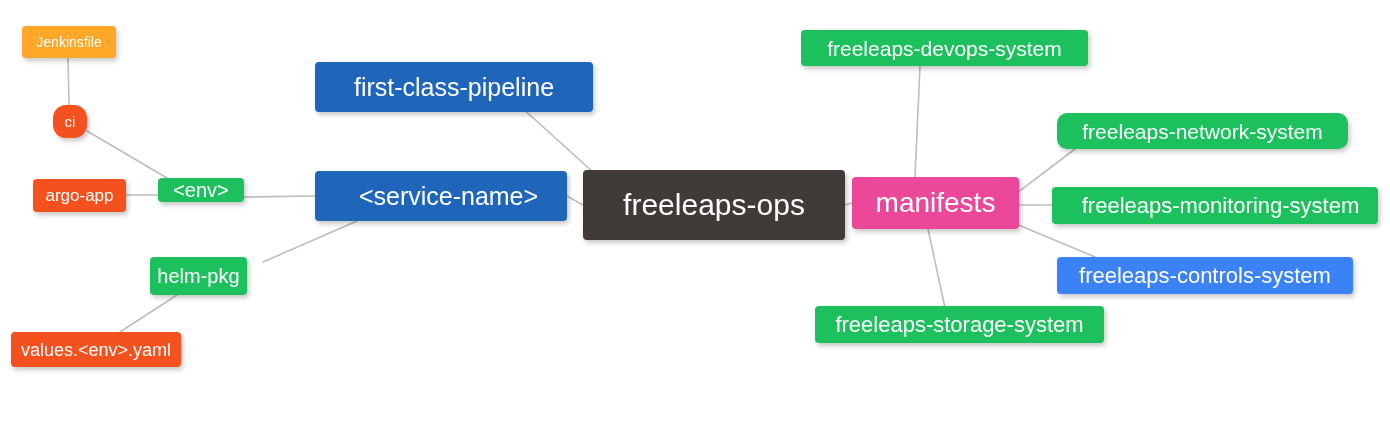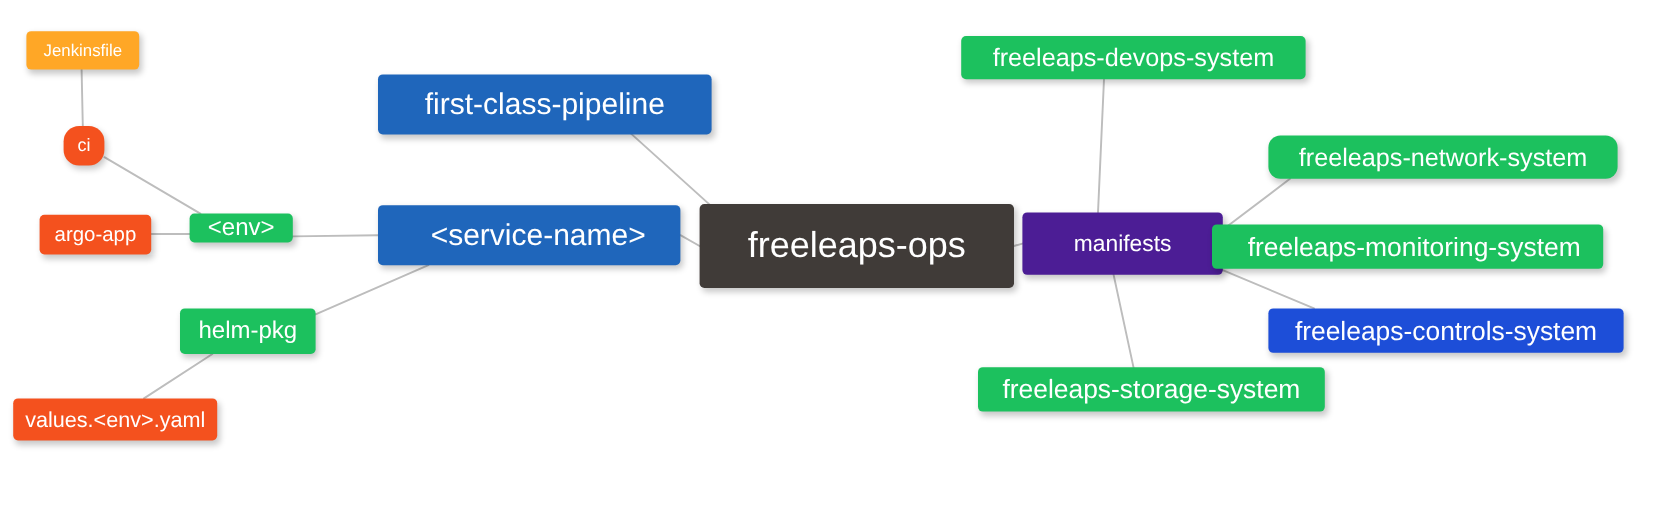--- a/index.html
+++ b/index.html
@@ -74,7 +74,7 @@
       <div class="node" style="left: 315px; top: 38px; width: 278px; height: 50px; background: rgb(31, 102, 187); font-size: 25px; margin-top: 24px;">
         <span class="node-label">first-class-pipeline</span>
       </div>
-      <div class="node" style="left: 852px; top: 177px; width: 167px; height: 52px; background: #4c1d95; font-size: 19px;">
+      <div class="node" style="left: 852px; top: 177px; width: 167px; height: 52px; background: #ec4899; font-size: 28px;">
         <span class="node-label">manifests</span>
       </div>
       <div class="node" style="left: 158px; top: 178px; width: 86px; height: 24px; background: rgb(28, 193, 94); font-size: 20px;">

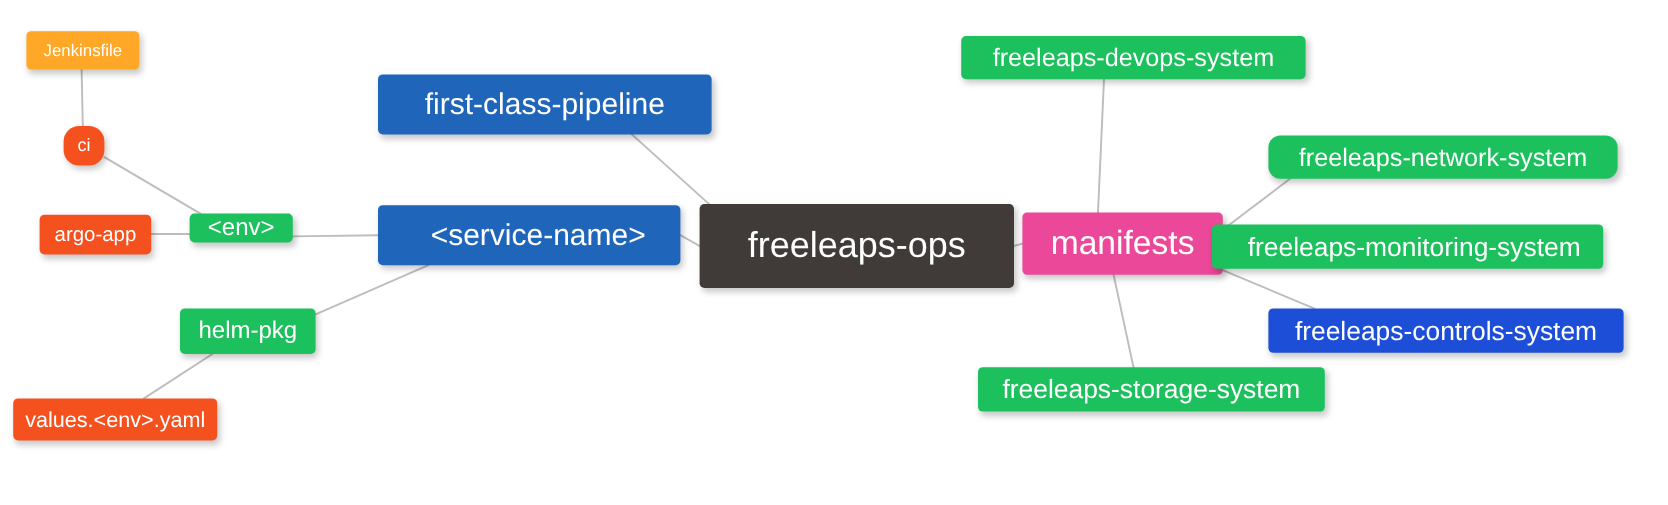--- a/index.html
+++ b/index.html
@@ -101,7 +101,7 @@
       <div class="node" style="left: 1057px; top: 113px; width: 291px; height: 36px; background: rgb(28, 193, 94); font-size: 21px; border-radius: 10px;">
         <span class="node-label">freeleaps-network-system</span>
       </div>
-      <div class="node" style="left: 1010px; top: 187px; width: 326px; height: 37px; background: rgb(28, 193, 94); font-size: 22px; padding-left: 11px;">
+      <div class="node" style="left: 1052px; top: 187px; width: 326px; height: 37px; background: rgb(28, 193, 94); font-size: 22px; padding-left: 11px;">
         <span class="node-label">freeleaps-monitoring-system</span>
       </div>
       <div class="node" style="left: 1057px; top: 257px; width: 296px; height: 37px; background: #1d4ed8; font-size: 22px;">

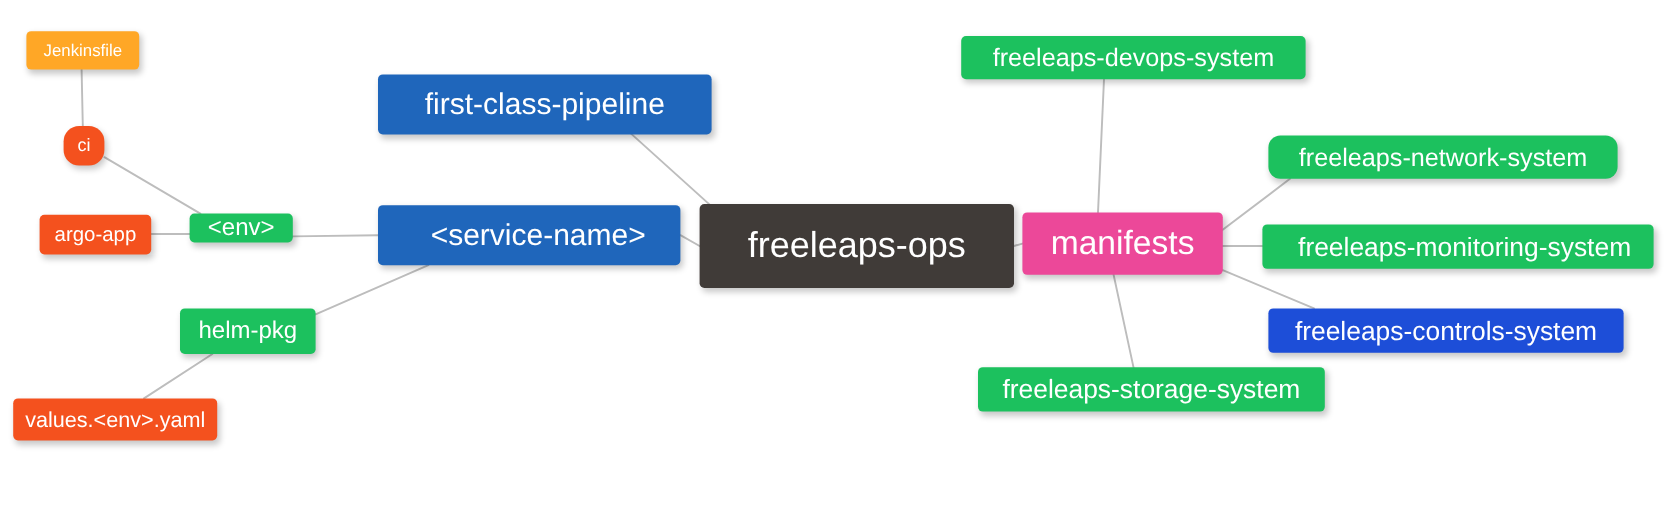--- a/index.html
+++ b/index.html
@@ -80,7 +80,7 @@
       <div class="node" style="left: 158px; top: 178px; width: 86px; height: 24px; background: rgb(28, 193, 94); font-size: 20px;">
         <span class="node-label">&lt;env&gt;</span>
       </div>
-      <div class="node" style="left: 150px; top: 257px; width: 113px; height: 38px; background: rgb(28, 193, 94); font-size: 20px;">
+      <div class="node" style="left: 150px; top: 257px; width: 97px; height: 38px; background: rgb(28, 193, 94); font-size: 20px;">
         <span class="node-label">helm-pkg</span>
       </div>
       <div class="node" style="left: 53px; top: 105px; width: 34px; height: 33px; background: rgb(244, 81, 30); font-size: 15px; border-radius: 13px;">

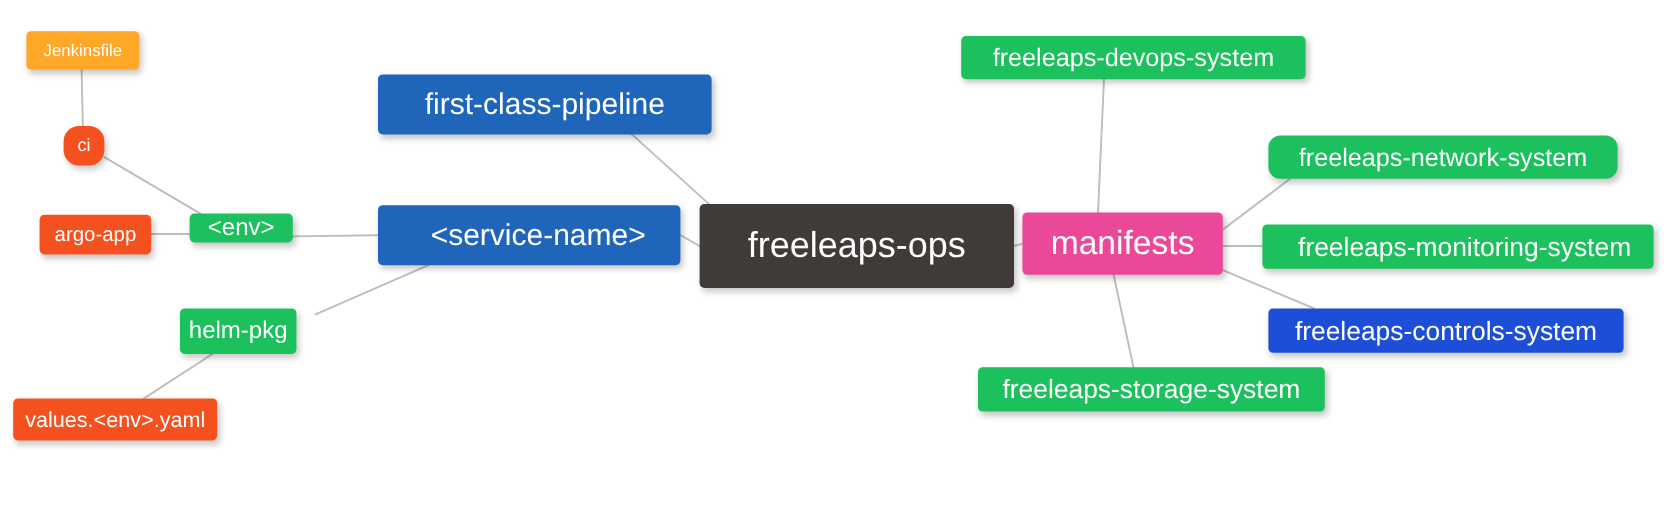--- a/index.html
+++ b/index.html
@@ -104,7 +104,7 @@
       <div class="node" style="left: 1052px; top: 187px; width: 326px; height: 37px; background: rgb(28, 193, 94); font-size: 22px; padding-left: 11px;">
         <span class="node-label">freeleaps-monitoring-system</span>
       </div>
-      <div class="node" style="left: 1057px; top: 257px; width: 296px; height: 37px; background: #1d4ed8; font-size: 22px;">
+      <div class="node" style="left: 1057px; top: 257px; width: 296px; height: 37px; background: #3b82f6; font-size: 22px;">
         <span class="node-label">freeleaps-controls-system</span>
       </div>
       <div class="node" style="left: 815px; top: 306px; width: 289px; height: 37px; background: rgb(28, 193, 94); font-size: 22px;">

